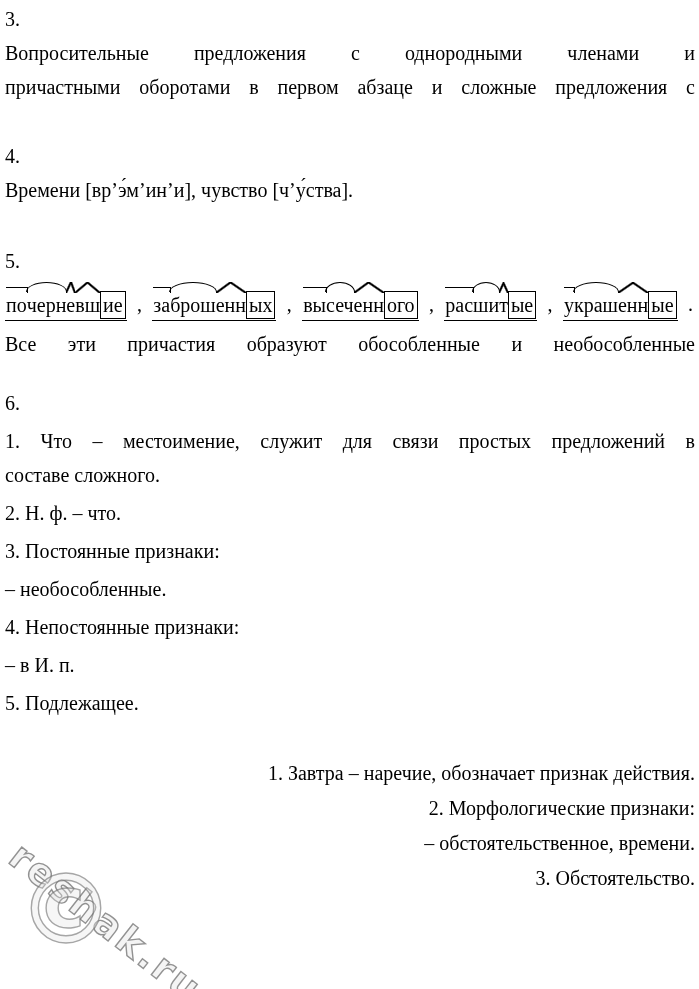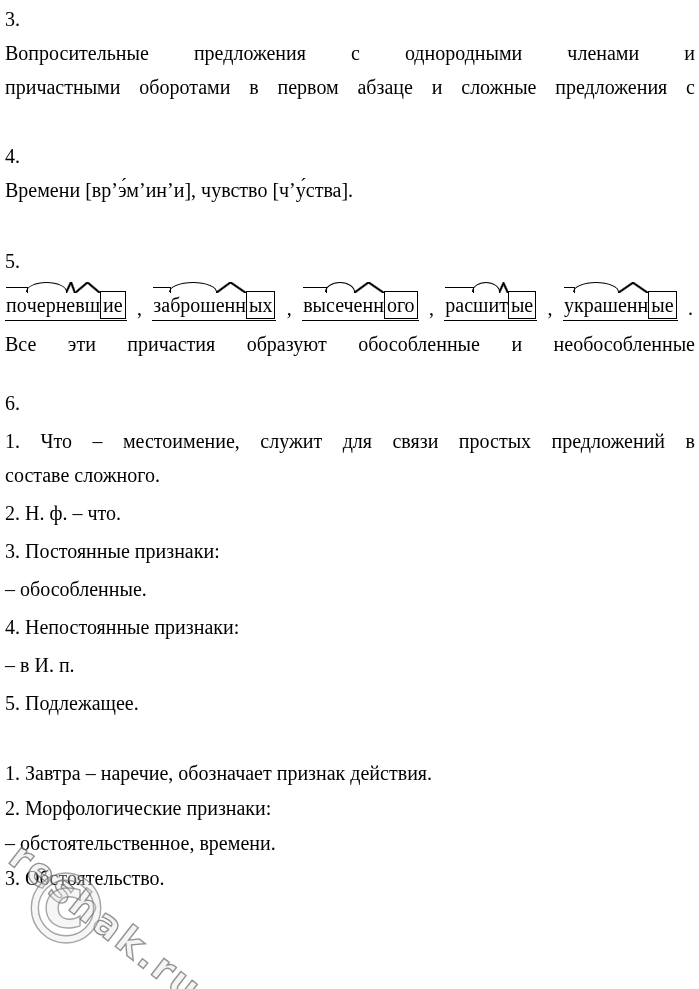--- a/index.html
+++ b/index.html
@@ -25,7 +25,7 @@
 
   
   .wordrow {
-    display:flex; justify-content:space-between; align-items:flex-end;
+    display:flex; justify-content:space-between; align-items:flex-start;
     padding-top:13px; line-height:26px; margin-bottom:6px;
     white-space:nowrap;
   }

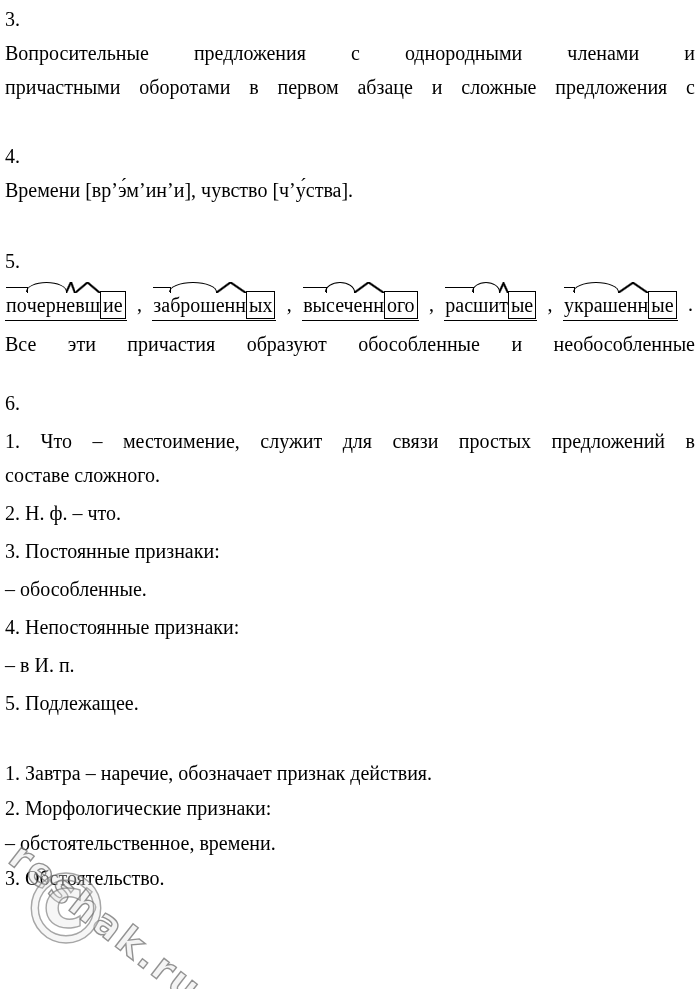--- a/index.html
+++ b/index.html
@@ -123,7 +123,7 @@
     <p>составе сложного.</p>
     <p>2. Н. ф. – что.</p>
     <p>3. Постоянные признаки:</p>
-    <p>– обособленные.</p>
+    <p>– необособленные.</p>
     <p>4. Непостоянные признаки:</p>
     <p>– в И. п.</p>
     <p>5. Подлежащее.</p>

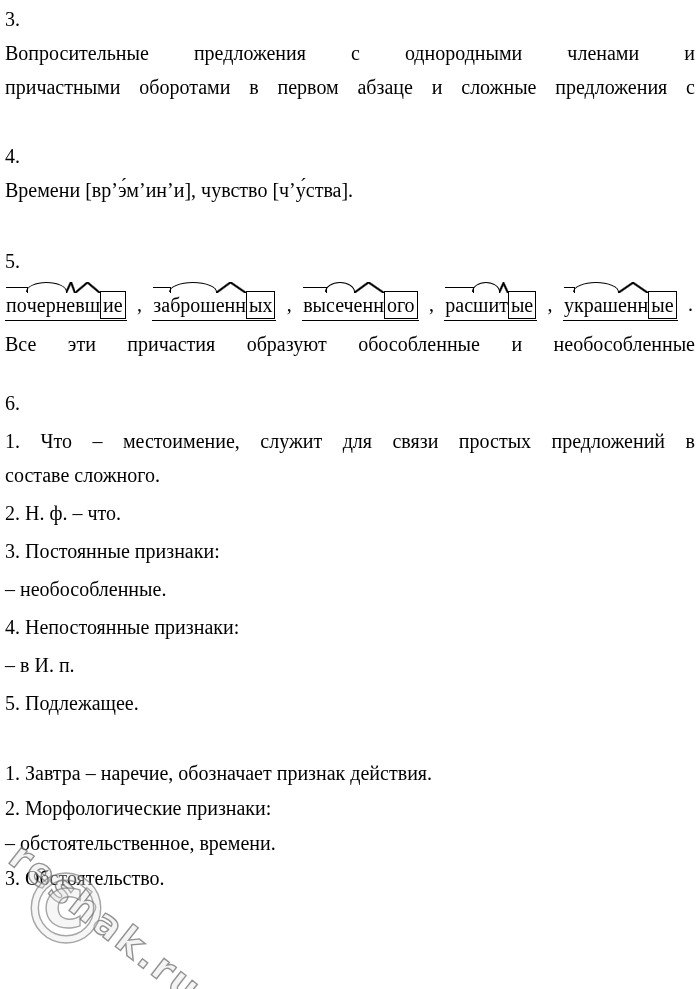--- a/index.html
+++ b/index.html
@@ -21,7 +21,7 @@
   #sec6 { margin-top:26px; }
   #sec7 { margin-top:36px; }
   #sec6 p { margin-bottom:4px; }
-  #sec7 p { margin-bottom:1px; }
+  #sec7 p { margin-bottom:1px;text-align:right; }
 
   
   .wordrow {

